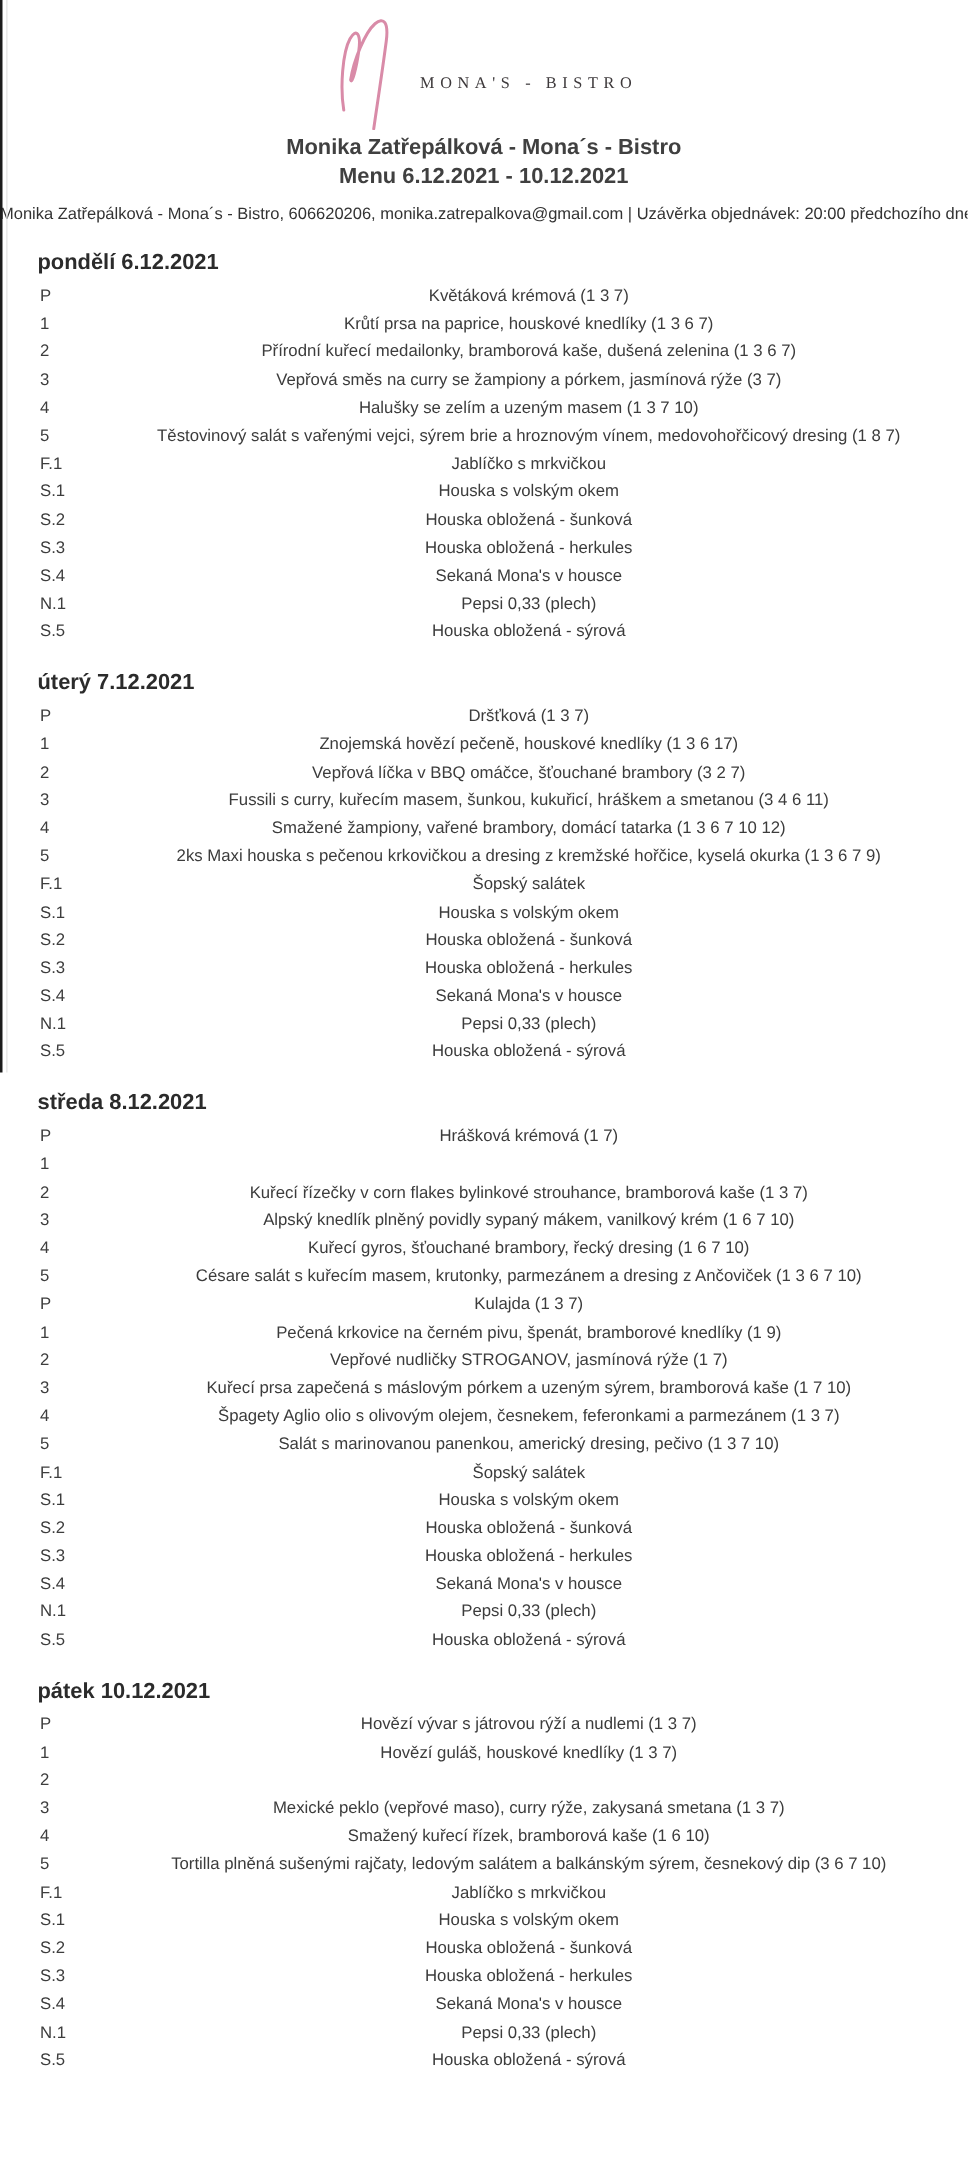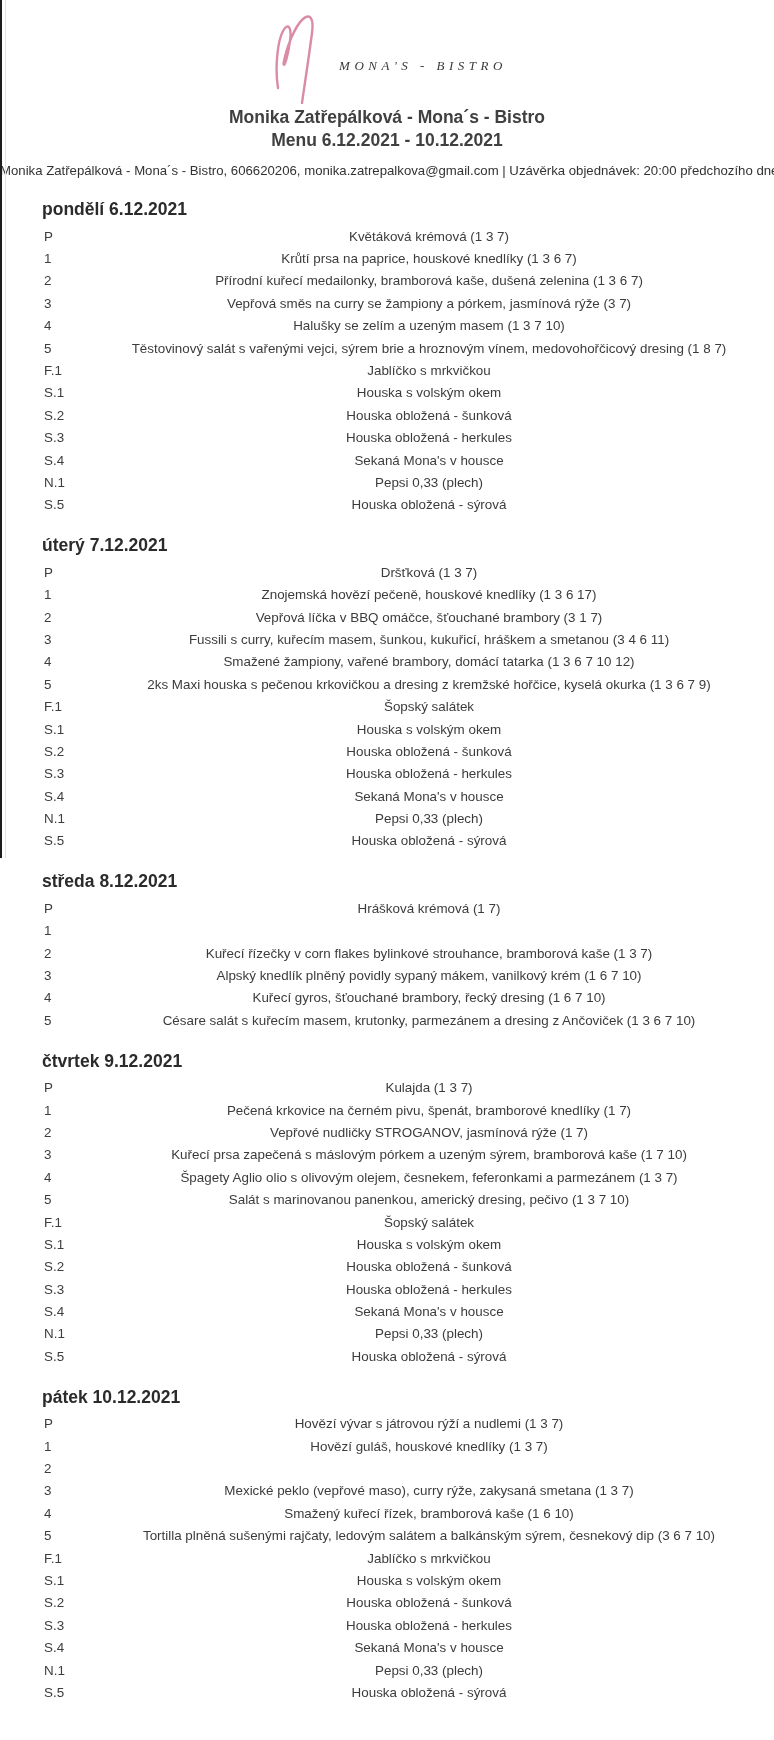--- a/index.html
+++ b/index.html
@@ -38,7 +38,6 @@
     color: #3d393b;
     margin-top: 20px;
     white-space: nowrap;
-    font-style: italic;
   }
   .title, .subtitle {
     text-align: center;

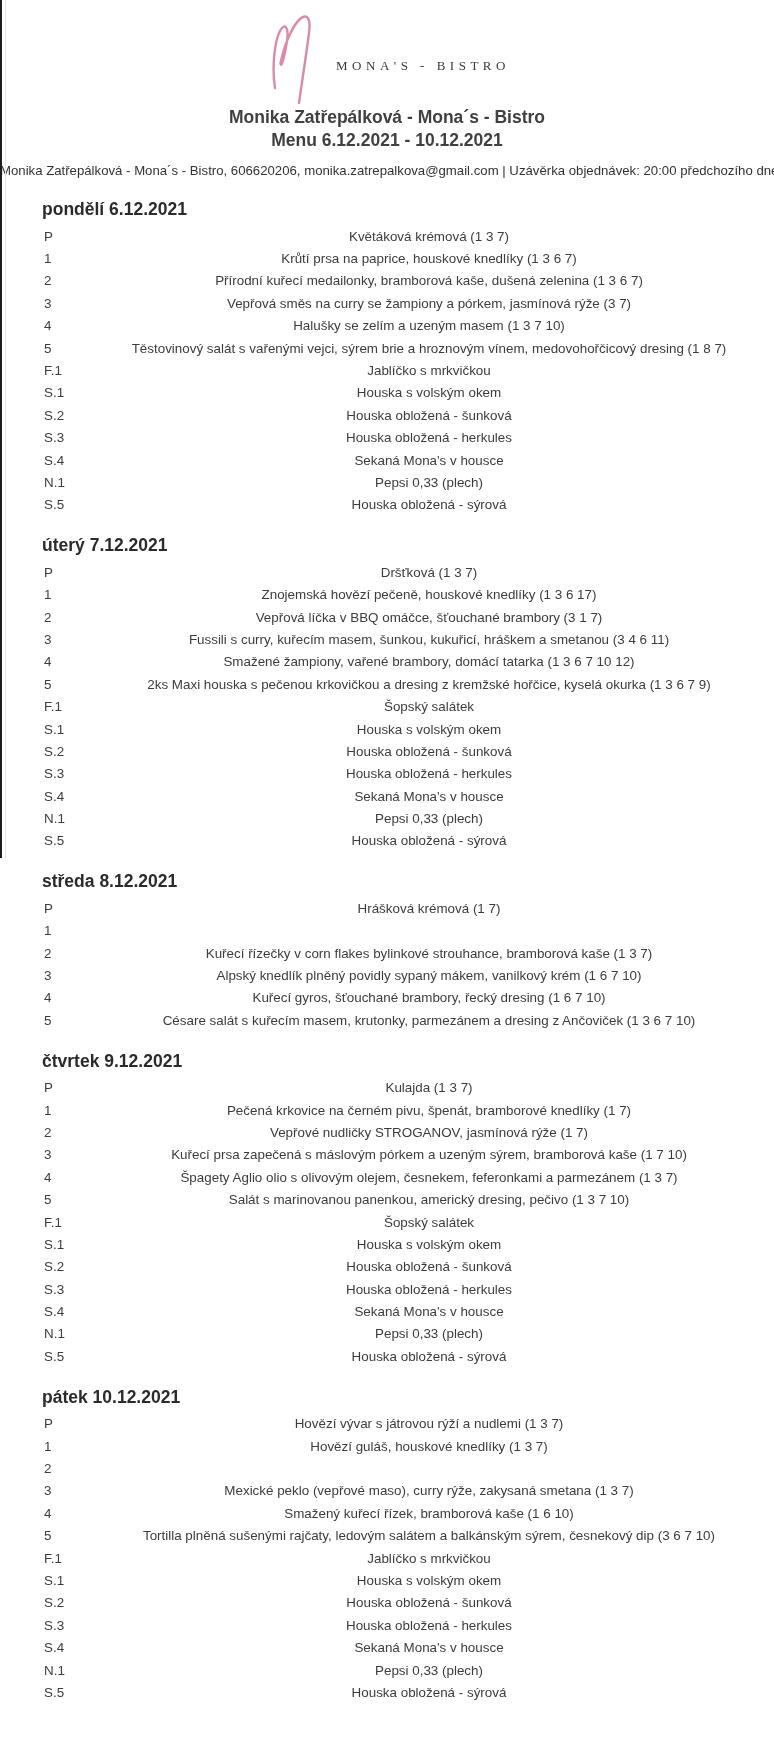--- a/index.html
+++ b/index.html
@@ -56,7 +56,7 @@
     white-space: nowrap;
   }
   .menu {
-    padding-left: 42px;
+    padding-left: 30px;
     padding-right: 16px;
   }
   .day-title {

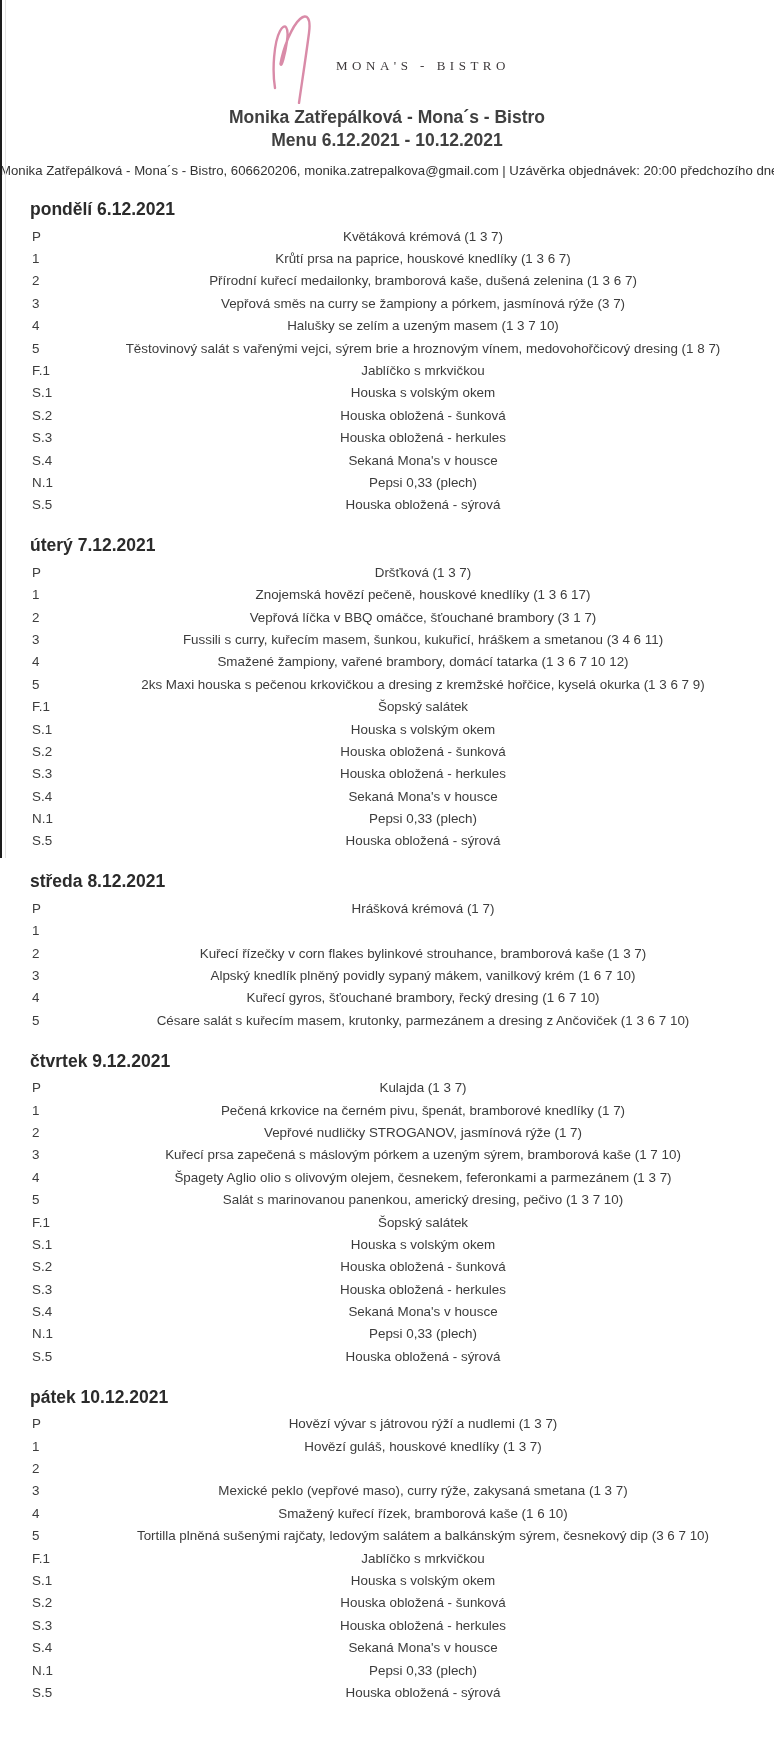--- a/index.html
+++ b/index.html
@@ -173,7 +173,7 @@
   </div>
         <div class="menu-row">
     <div class="row-code">2</div>
-    <div class="row-item">Vepřová líčka v BBQ omáčce, šťouchané brambory (3 1 7)</div>
+    <div class="row-item">Vepřová líčka v BBQ omáčce, šťouchané brambory (3 2 7)</div>
   </div>
         <div class="menu-row">
     <div class="row-code">3</div>

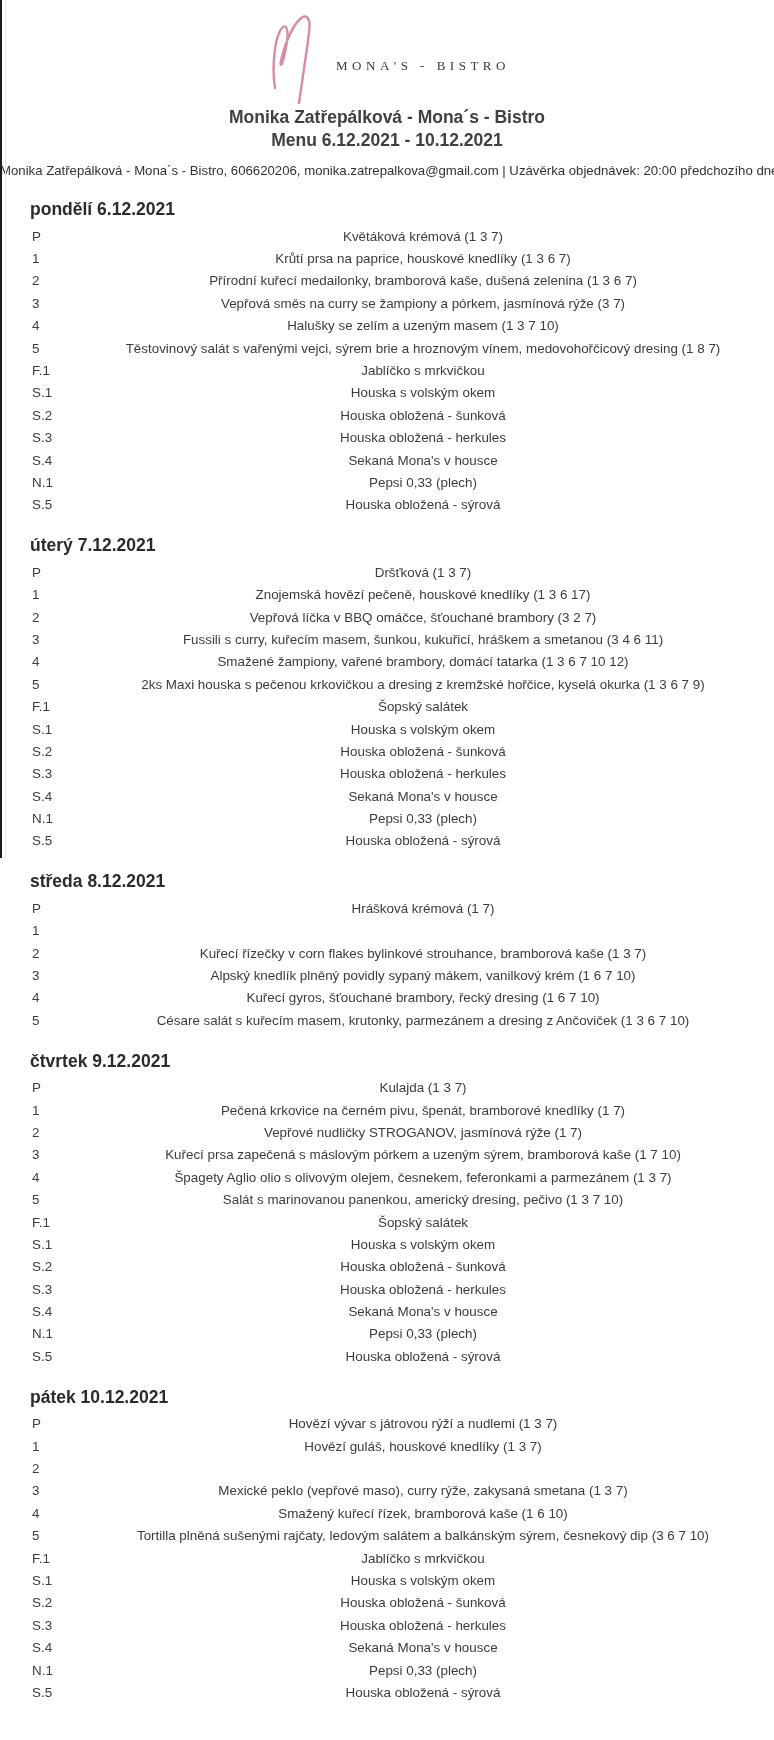--- a/index.html
+++ b/index.html
@@ -246,7 +246,6 @@
       </div>
   </div>
     <div class="day-section">
-    <div class="day-title">čtvrtek 9.12.2021</div>
     <div class="day-rows">
         <div class="menu-row">
     <div class="row-code">P</div>

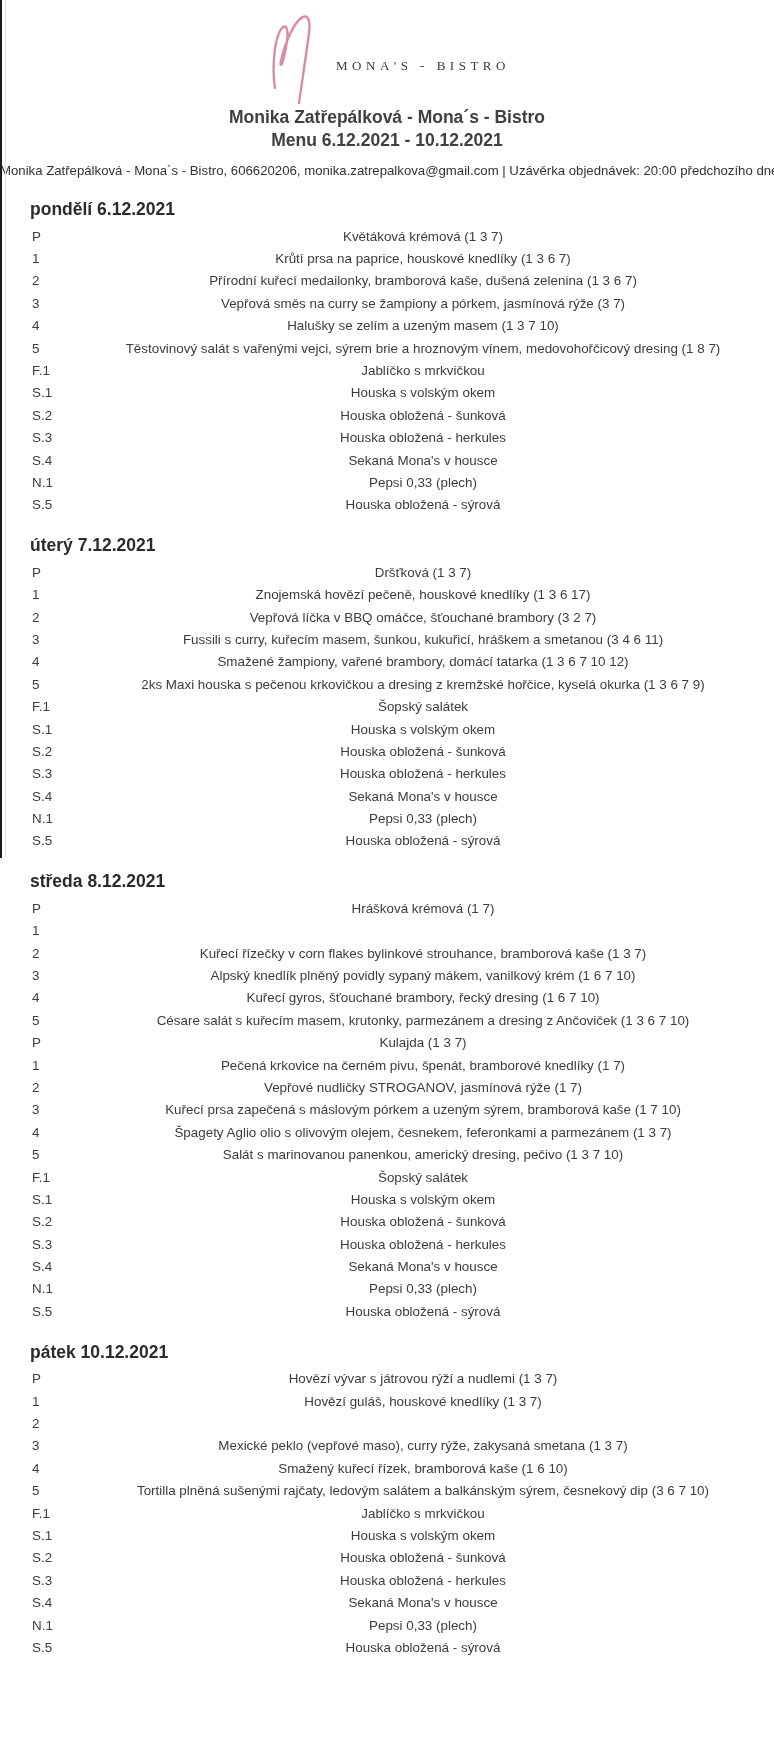--- a/index.html
+++ b/index.html
@@ -253,7 +253,7 @@
   </div>
         <div class="menu-row">
     <div class="row-code">1</div>
-    <div class="row-item">Pečená krkovice na černém pivu, špenát, bramborové knedlíky (1 7)</div>
+    <div class="row-item">Pečená krkovice na černém pivu, špenát, bramborové knedlíky (1 9)</div>
   </div>
         <div class="menu-row">
     <div class="row-code">2</div>

